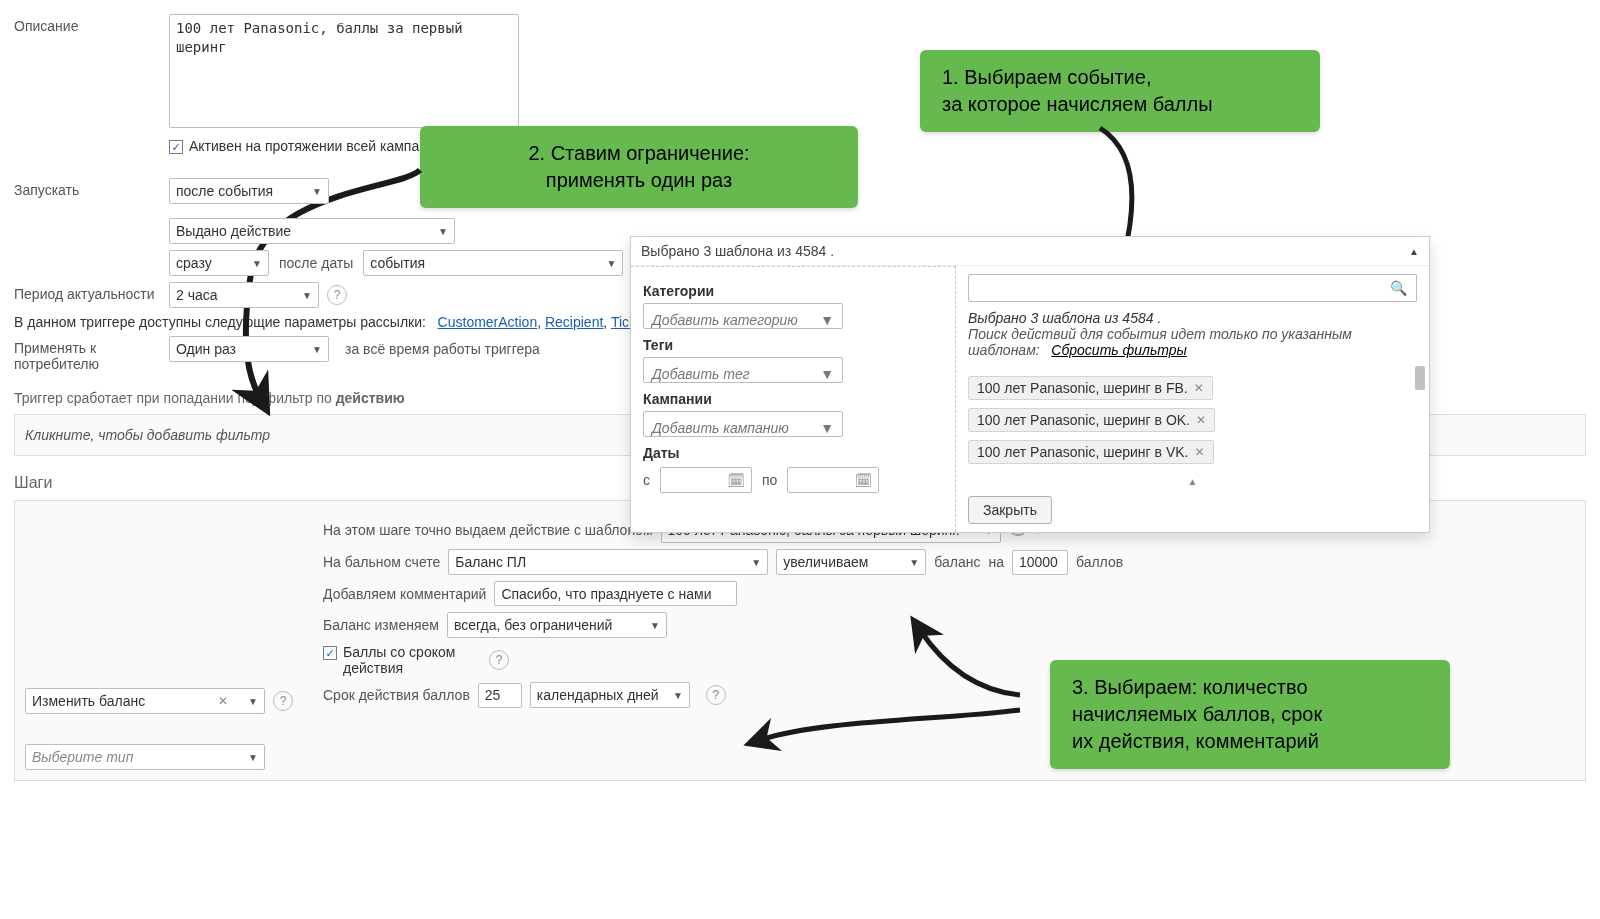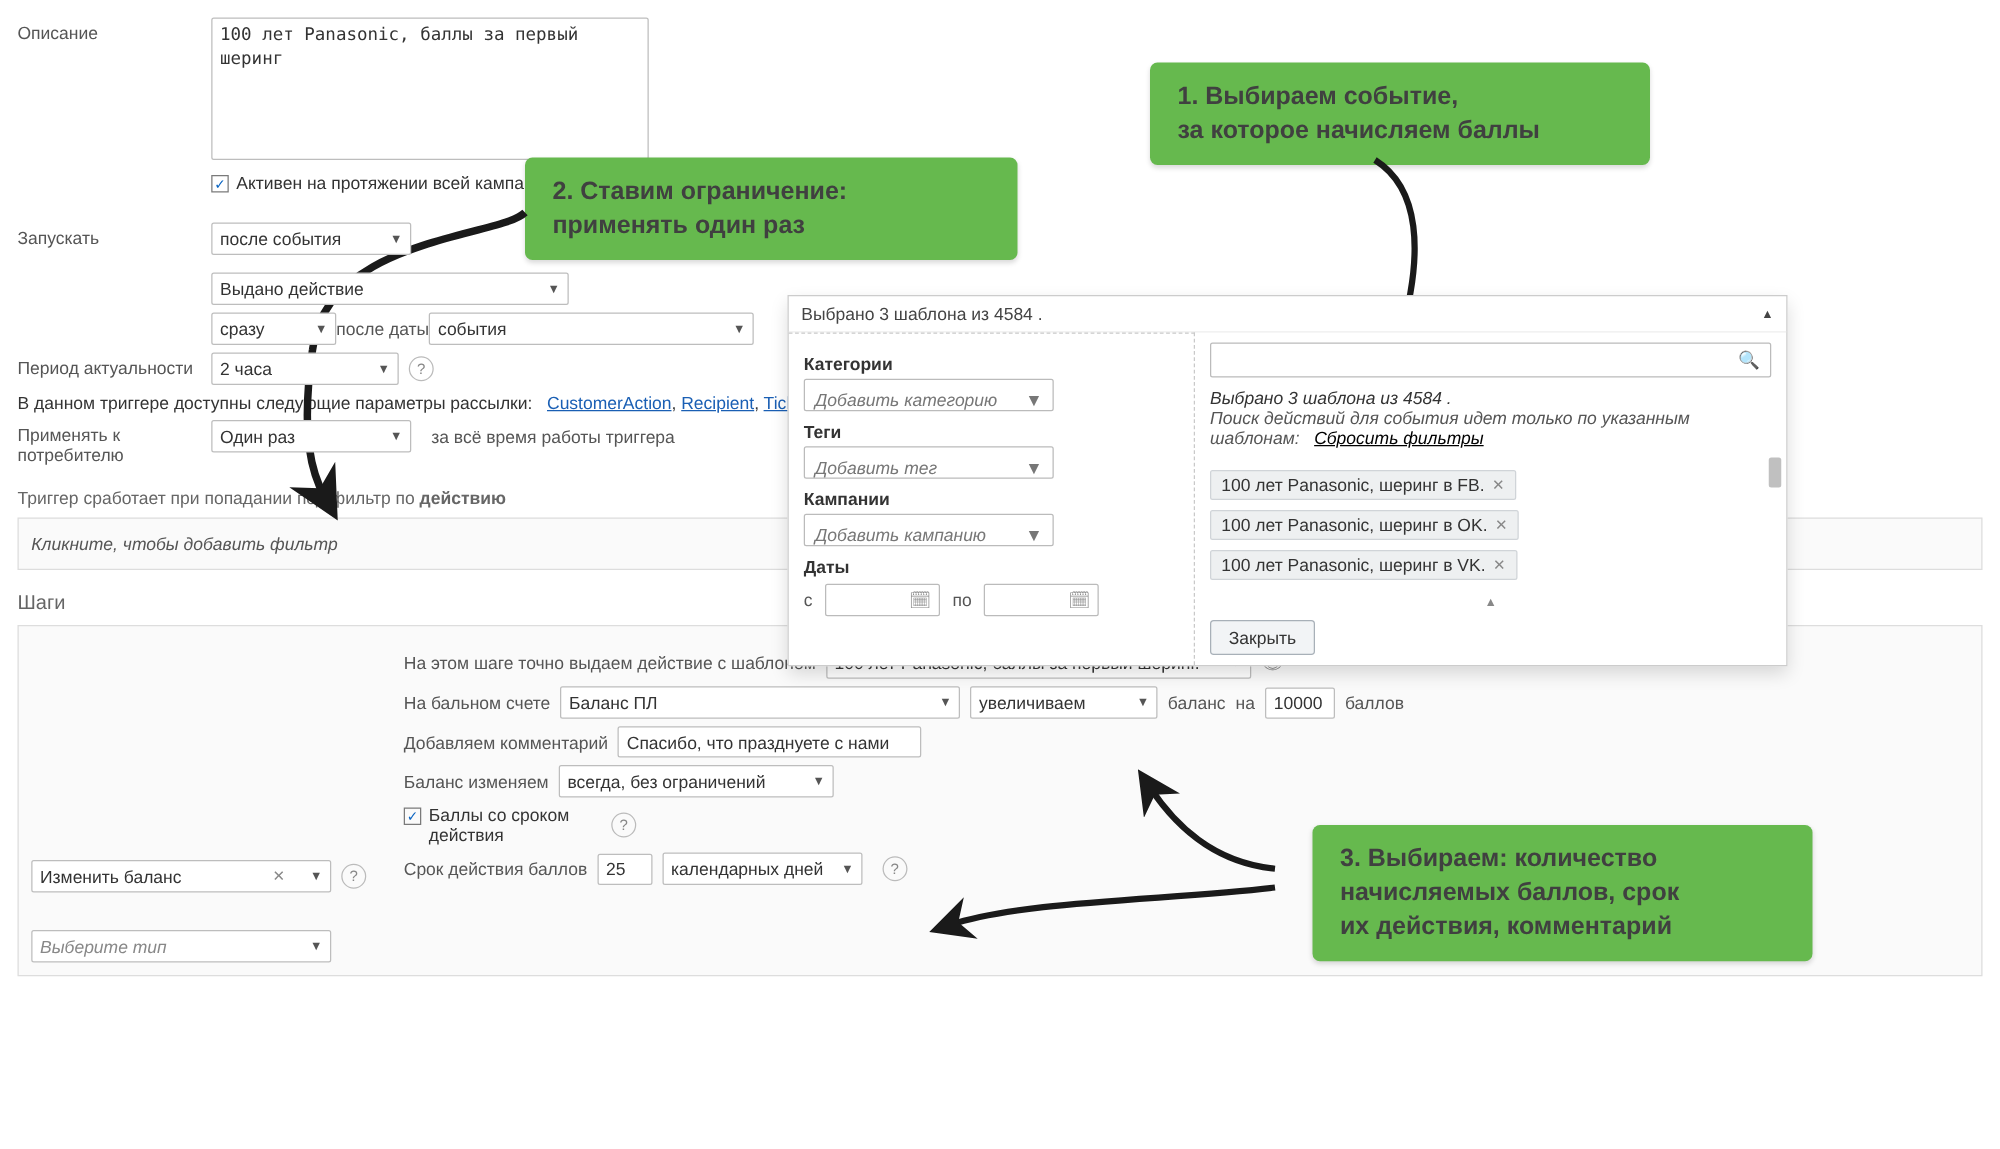--- a/index.html
+++ b/index.html
@@ -21,7 +21,7 @@
 .filter-placeholder{border:1px solid #ddd;background:#fafafa;padding:12px 10px;color:#555;font-style:italic;}
 .steps-area{border:1px solid #ddd;background:#fafafa;padding:10px;margin-top:8px;}
 .step-row{display:flex;align-items:center;gap:8px;flex-wrap:wrap;margin:6px 0;}
-.green-callout{position:absolute;background:#66b94e;color:#404040;border-radius:6px;padding:14px 22px;font-size:20px;line-height:1.35;box-shadow:0 2px 4px rgba(0,0,0,.15);font-weight:bold;}
+.green-callout{position:absolute;background:#66b94e;color:#000000;border-radius:6px;padding:14px 22px;font-size:20px;line-height:1.35;box-shadow:0 2px 4px rgba(0,0,0,.15);}
 .panel{position:absolute;top:236px;left:630px;width:800px;border:1px solid #ccc;background:#fff;box-shadow:0 6px 14px rgba(0,0,0,.15);}
 .panel-head{padding:6px 10px;border-bottom:1px solid #eee;color:#444;display:flex;justify-content:space-between;align-items:center;}
 .panel-body{display:flex;}

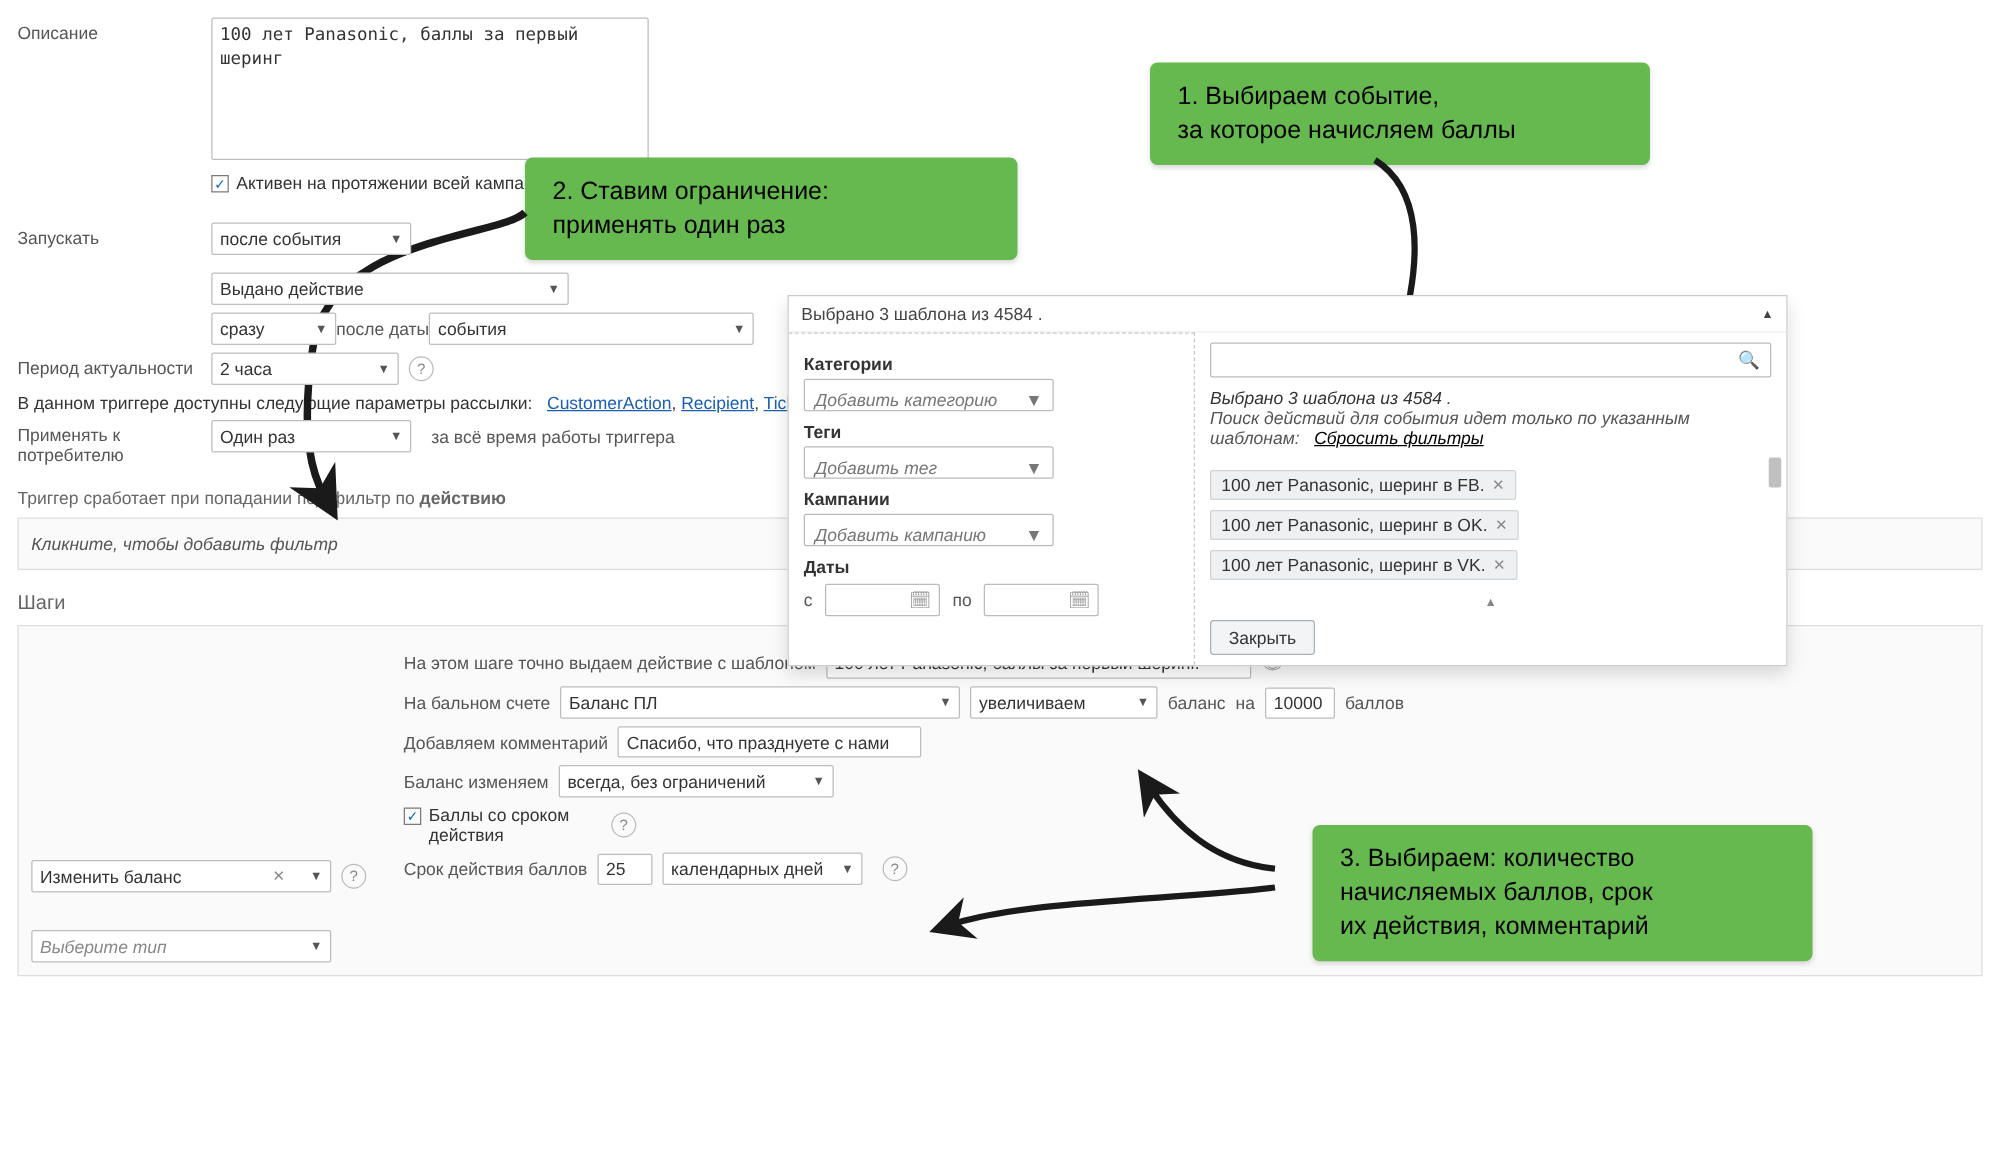--- a/index.html
+++ b/index.html
@@ -50,7 +50,7 @@
 
   <div class="green-callout" style="top:50px;left:920px;width:400px;"><span style="white-space:pre-line">1. Выбираем событие,
 за которое начисляем баллы</span></div>
-  <div class="green-callout" style="top:126px;left:420px;width:394px;"><span style="white-space:pre-line">2. Ставим ограничение:
+  <div class="green-callout" style="top:126px;left:420px;width:438px;text-align:center;"><span style="white-space:pre-line">2. Ставим ограничение:
 применять один раз</span></div>
   <div class="green-callout" style="bottom:20px;right:150px;width:400px;"><span style="white-space:pre-line">3. Выбираем: количество
 начисляемых баллов, срок

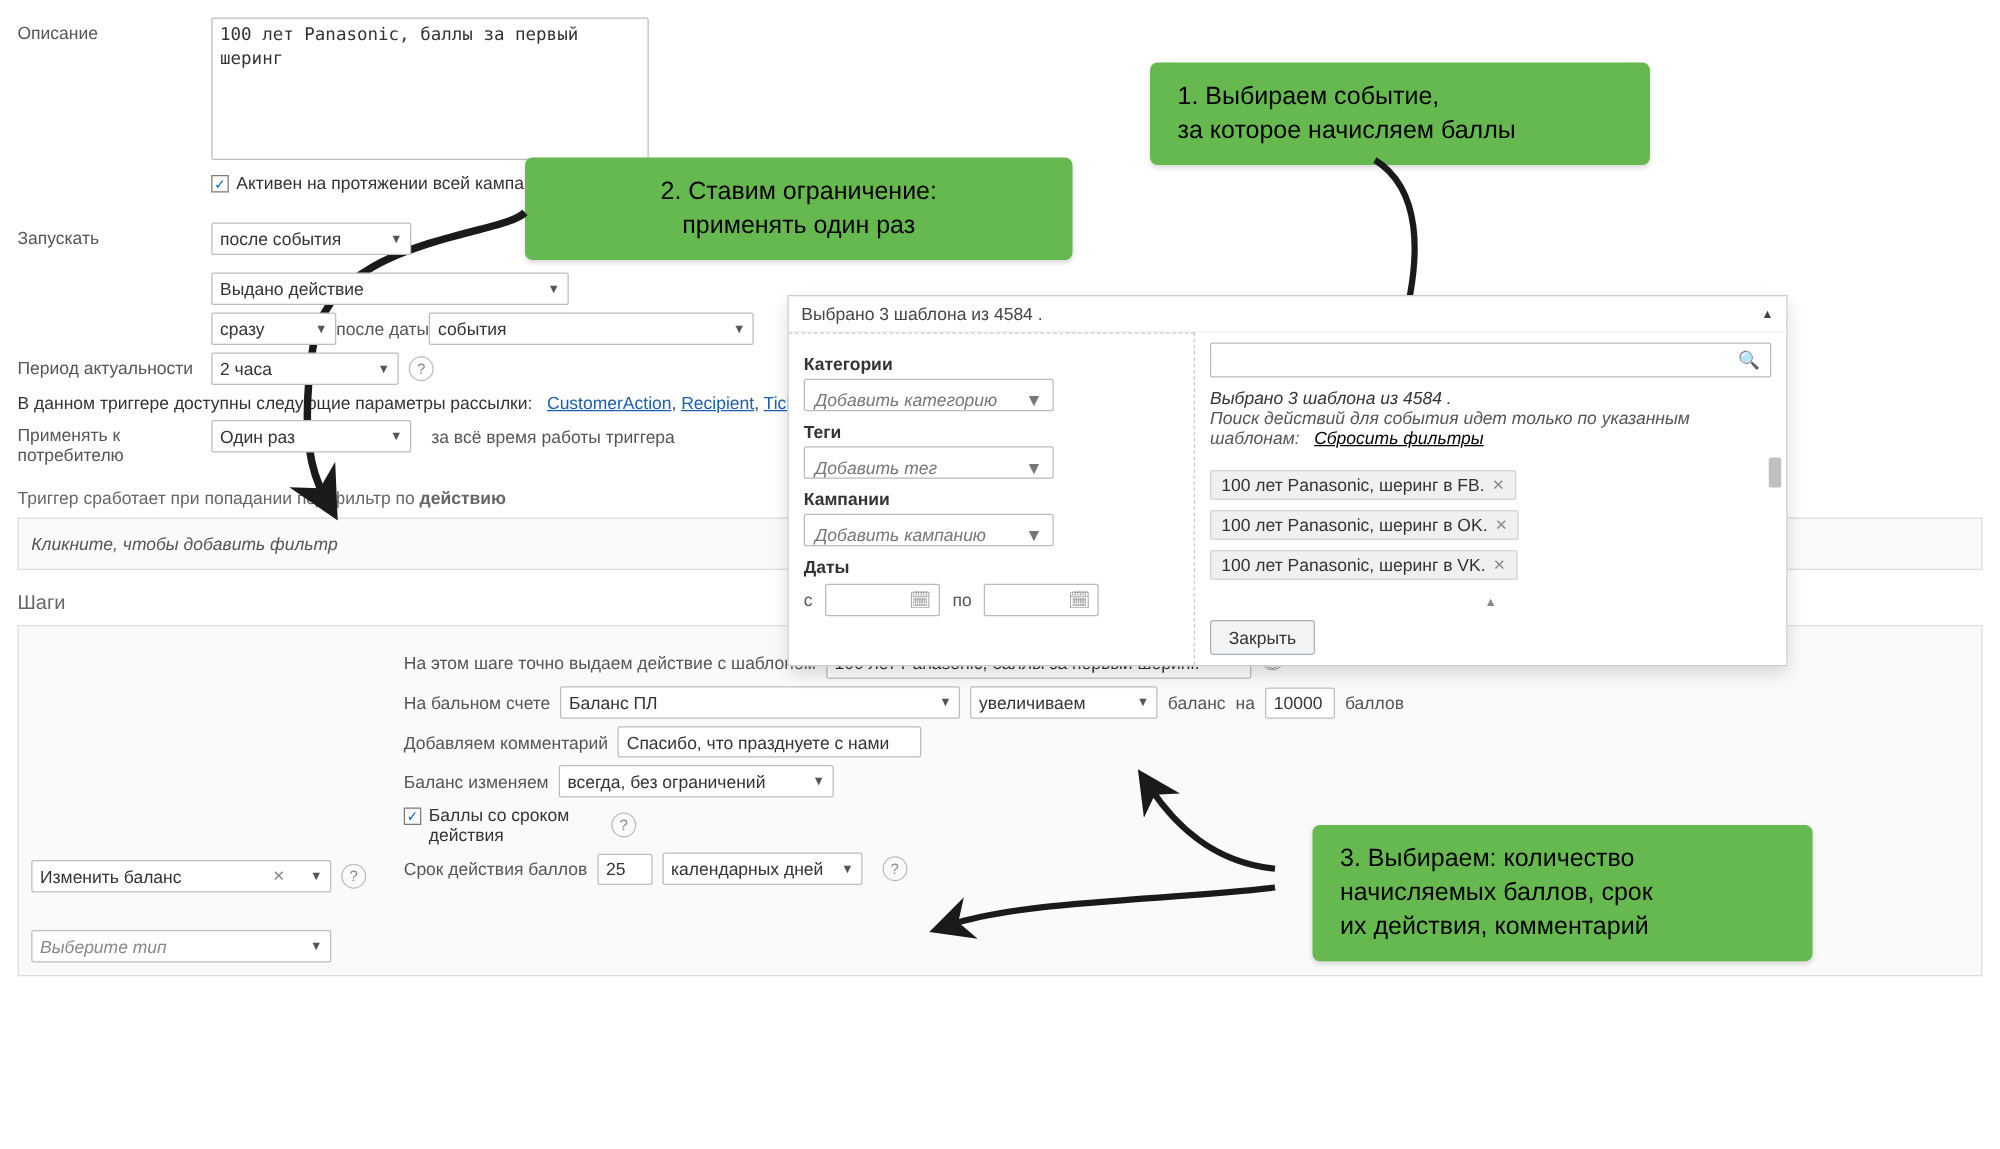--- a/index.html
+++ b/index.html
@@ -110,7 +110,7 @@
 
   <div class="row">
     <div class="lbl"></div>
-    <div style="display:flex;align-items:center;gap:0;">
+    <div style="display:flex;align-items:center;gap:10px;">
       <div class="drop" style="width:100px">
           <span>сразу</span>
           <span class="caret">▼</span>

